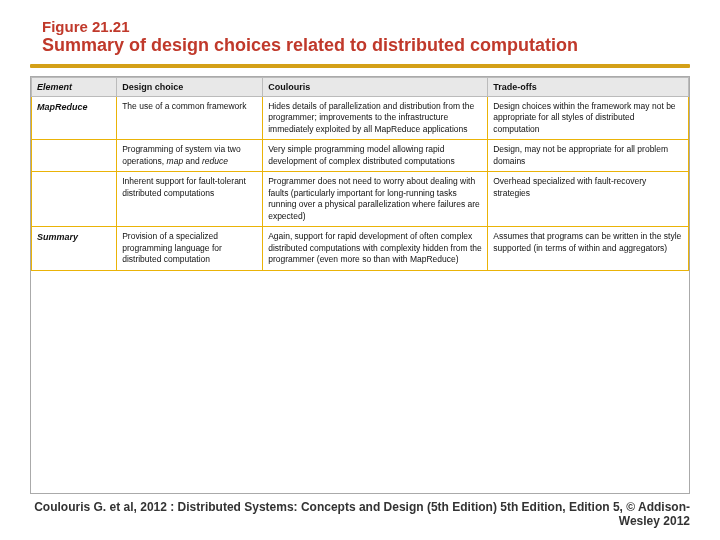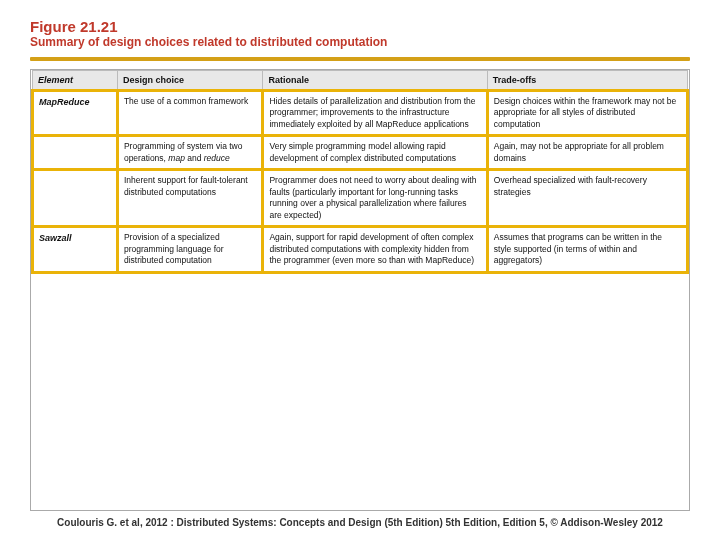--- a/index.html
+++ b/index.html
@@ -20,6 +20,7 @@
     }
     .title-block {
       margin-bottom: 8px;
+      margin-left: 12px;
     }
     .title-line1 {
       font-size: 15px;

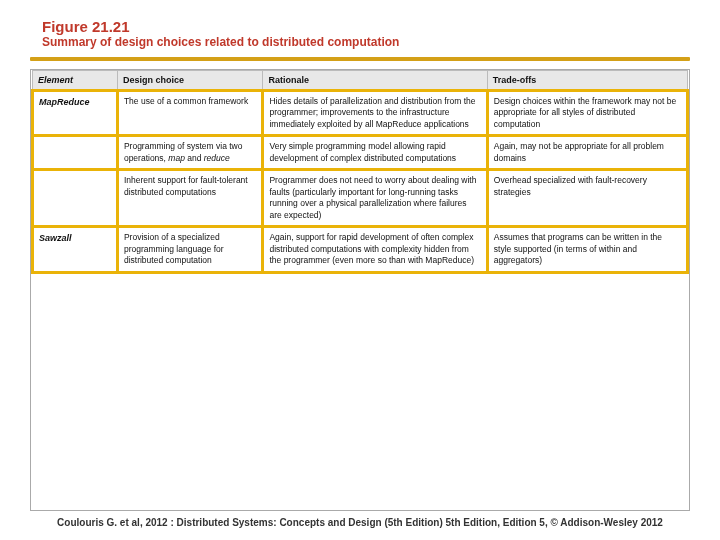--- a/index.html
+++ b/index.html
@@ -28,7 +28,7 @@
       color: #c0392b;
     }
     .title-line2 {
-      font-size: 12px;
+      font-size: 18px;
       font-weight: bold;
       color: #c0392b;
     }

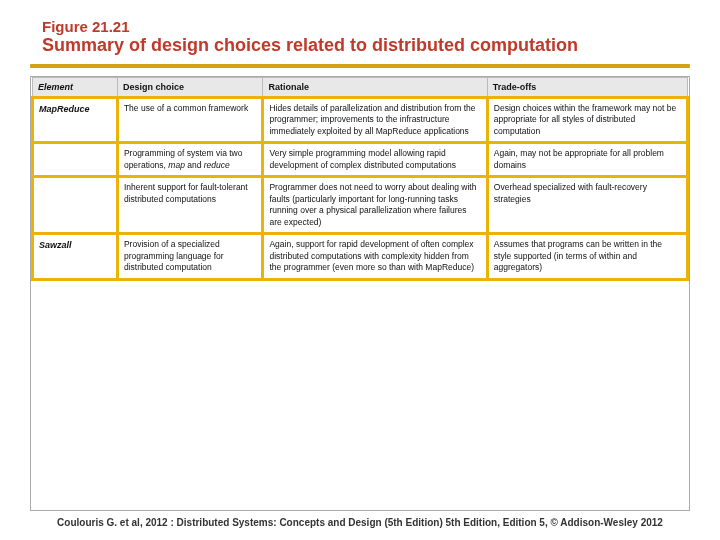--- a/index.html
+++ b/index.html
@@ -107,7 +107,7 @@
         <tr>
           <th class="element-col">Element</th>
           <th class="design-col">Design choice</th>
-          <th class="rationale-col">Rationale</th>
+          <th class="rationale-col">Coulouris</th>
           <th class="tradeoffs-col">Trade-offs</th>
         </tr>
       </thead>

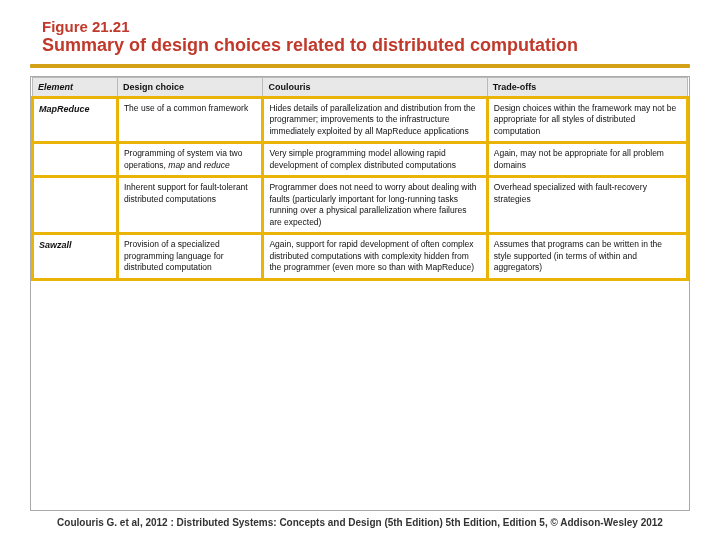--- a/index.html
+++ b/index.html
@@ -60,7 +60,7 @@
       font-size: 9px;
     }
     td {
-      border: 3px solid #eab308;
+      border: 1px solid #eab308;
       padding: 4px 5px;
       vertical-align: top;
       line-height: 1.35;

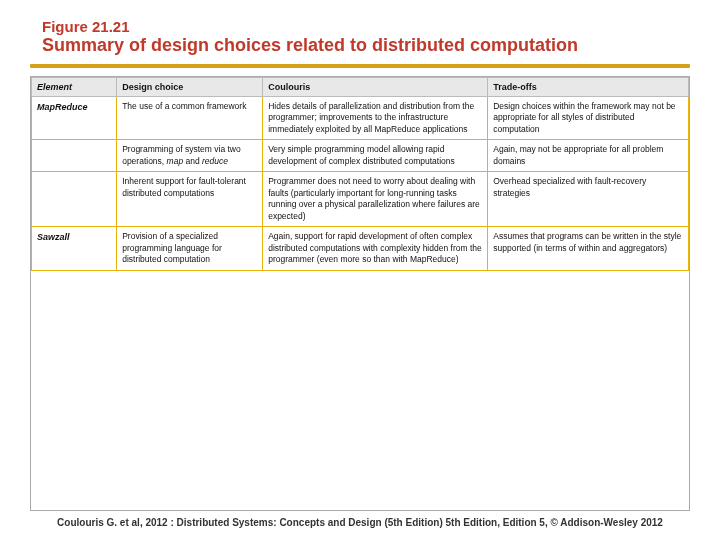--- a/index.html
+++ b/index.html
@@ -122,7 +122,7 @@
             <td class="element-col"></td>
             <td class="design-col">Programming of system via two operations, <em>map</em> and <em>reduce</em></td>
             <td class="rationale-col">Very simple programming model allowing rapid development of complex distributed computations</td>
-            <td class="tradeoffs-col">Again, may not be appropriate for all problem domains</td>
+            <td class="tradeoffs-col">Design, may not be appropriate for all problem domains</td>
           </tr>
           <tr>
             <td class="element-col"></td>

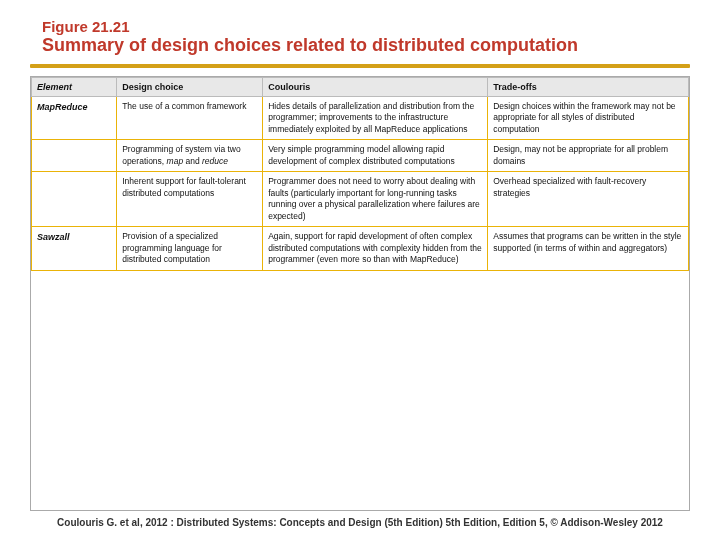--- a/index.html
+++ b/index.html
@@ -131,7 +131,7 @@
             <td class="tradeoffs-col">Overhead specialized with fault-recovery strategies</td>
           </tr>
           <tr>
-            <td class="element-col">Sawzall</td>
+            <td class="element-col">Summary</td>
             <td class="design-col">Provision of a specialized programming language for distributed computation</td>
             <td class="rationale-col">Again, support for rapid development of often complex distributed computations with complexity hidden from the programmer (even more so than with MapReduce)</td>
             <td class="tradeoffs-col">Assumes that programs can be written in the style supported (in terms of within and aggregators)</td>

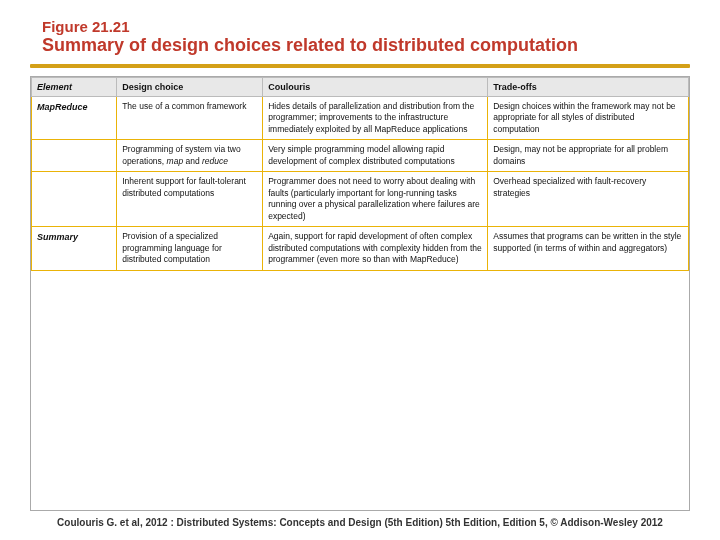--- a/index.html
+++ b/index.html
@@ -84,9 +84,9 @@
     }
     .footer {
       margin-top: 6px;
-      font-size: 10px;
+      font-size: 12px;
       color: #333;
-      text-align: center;
+      text-align: right;
     }
     .footer span {
       font-weight: bold;

